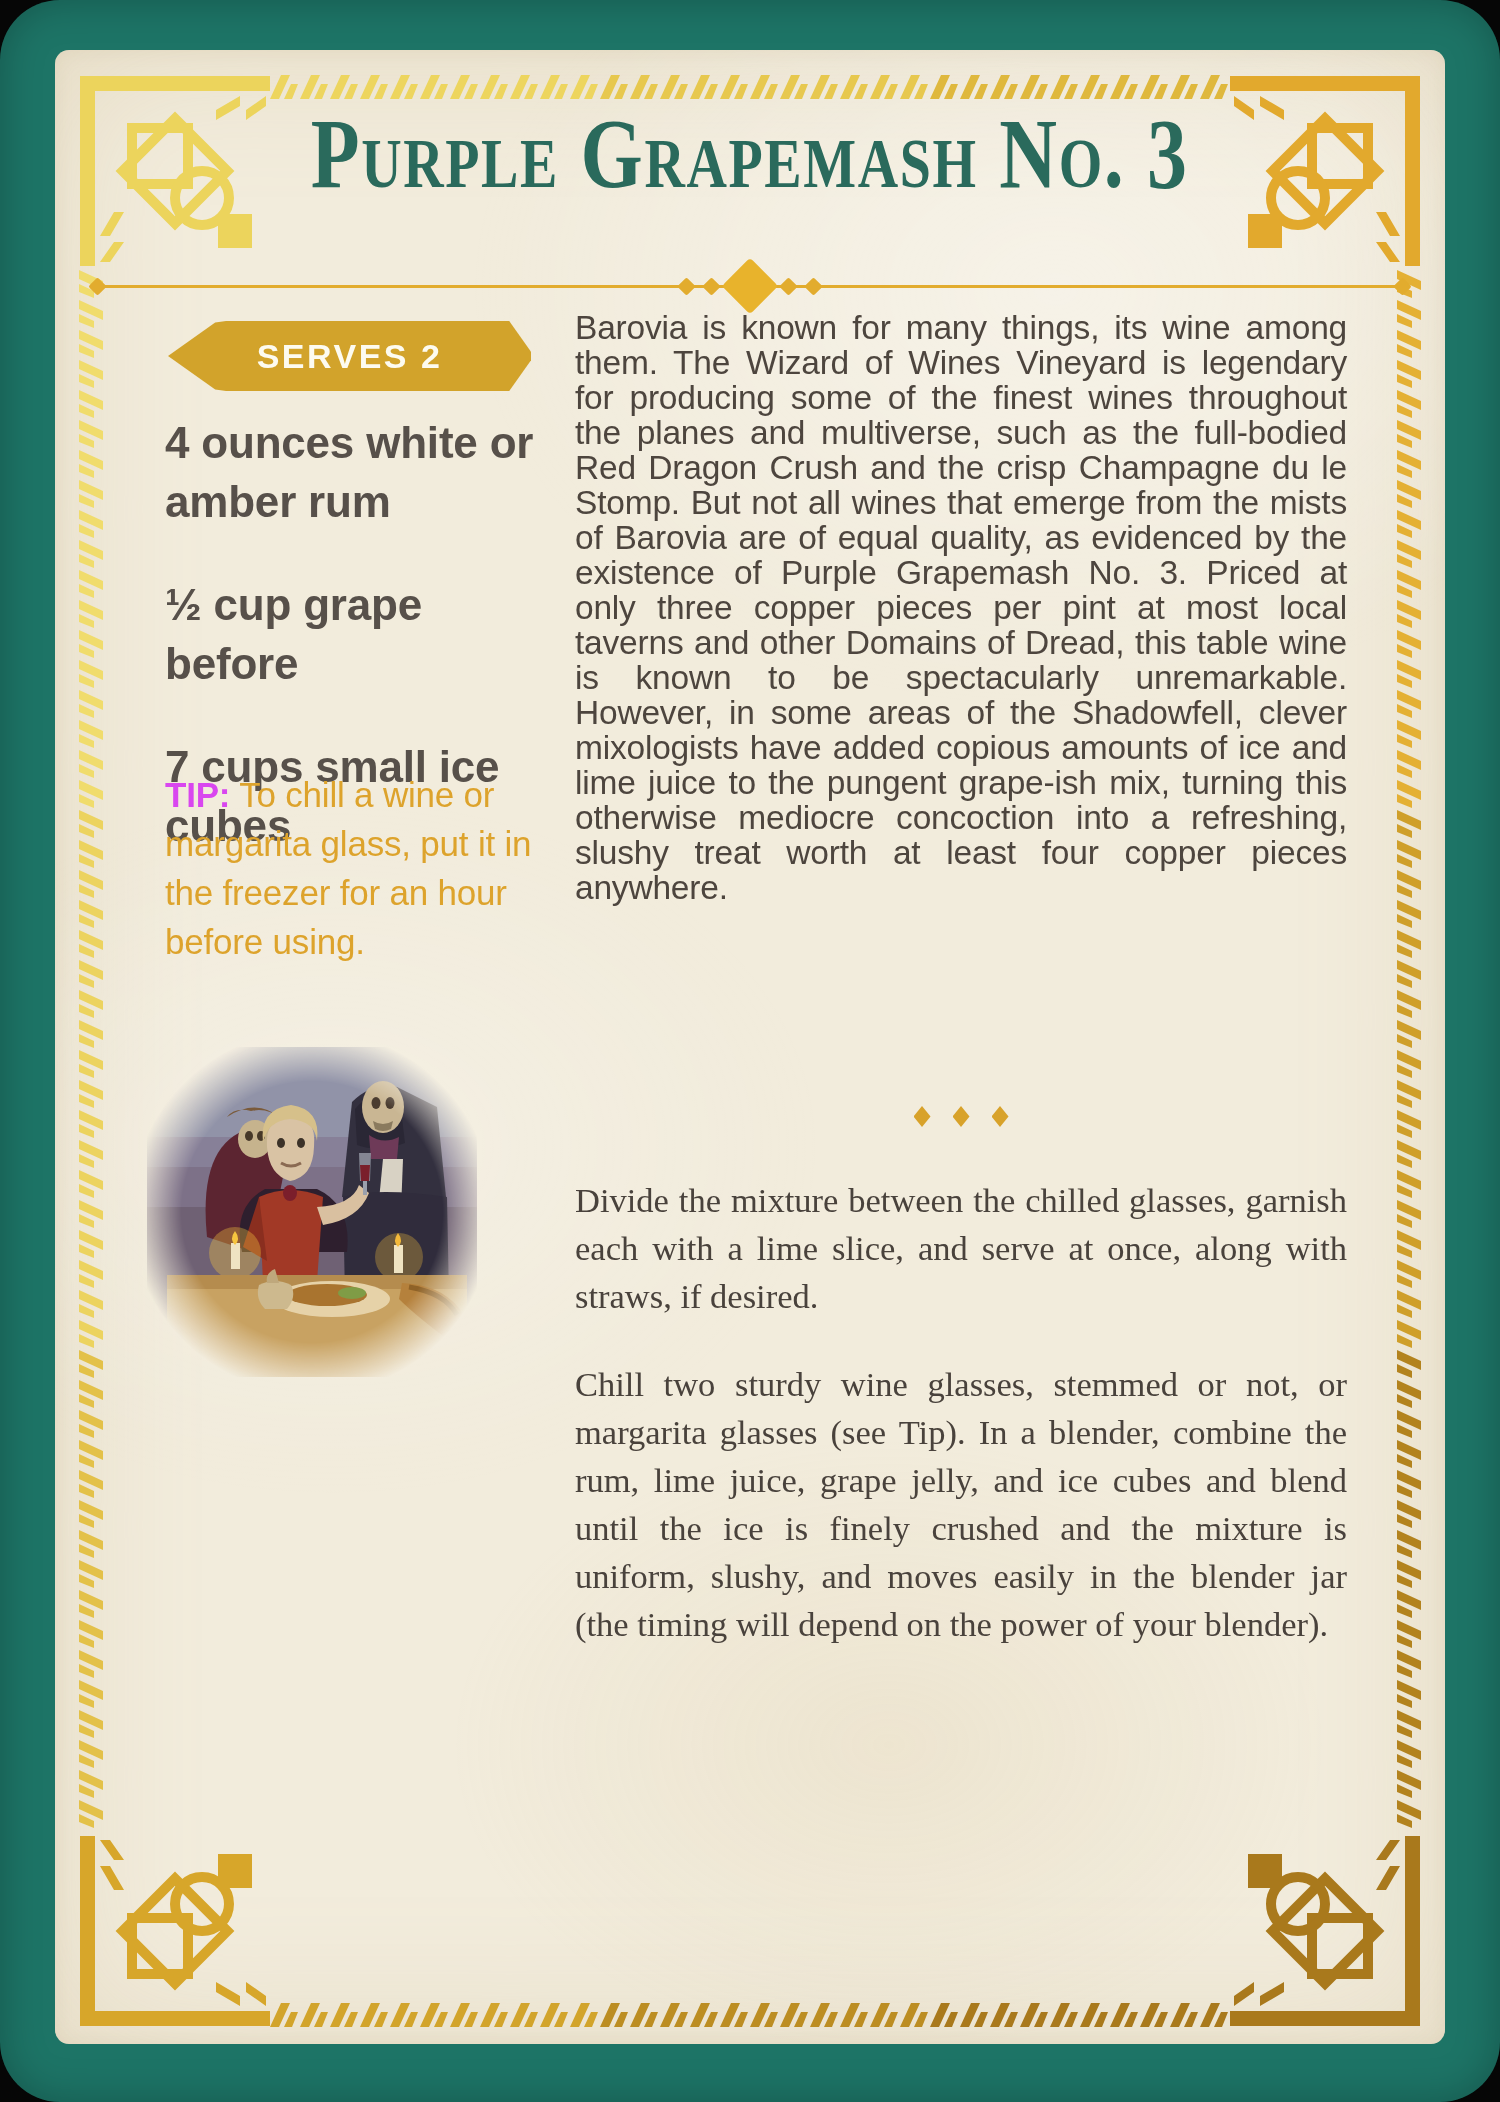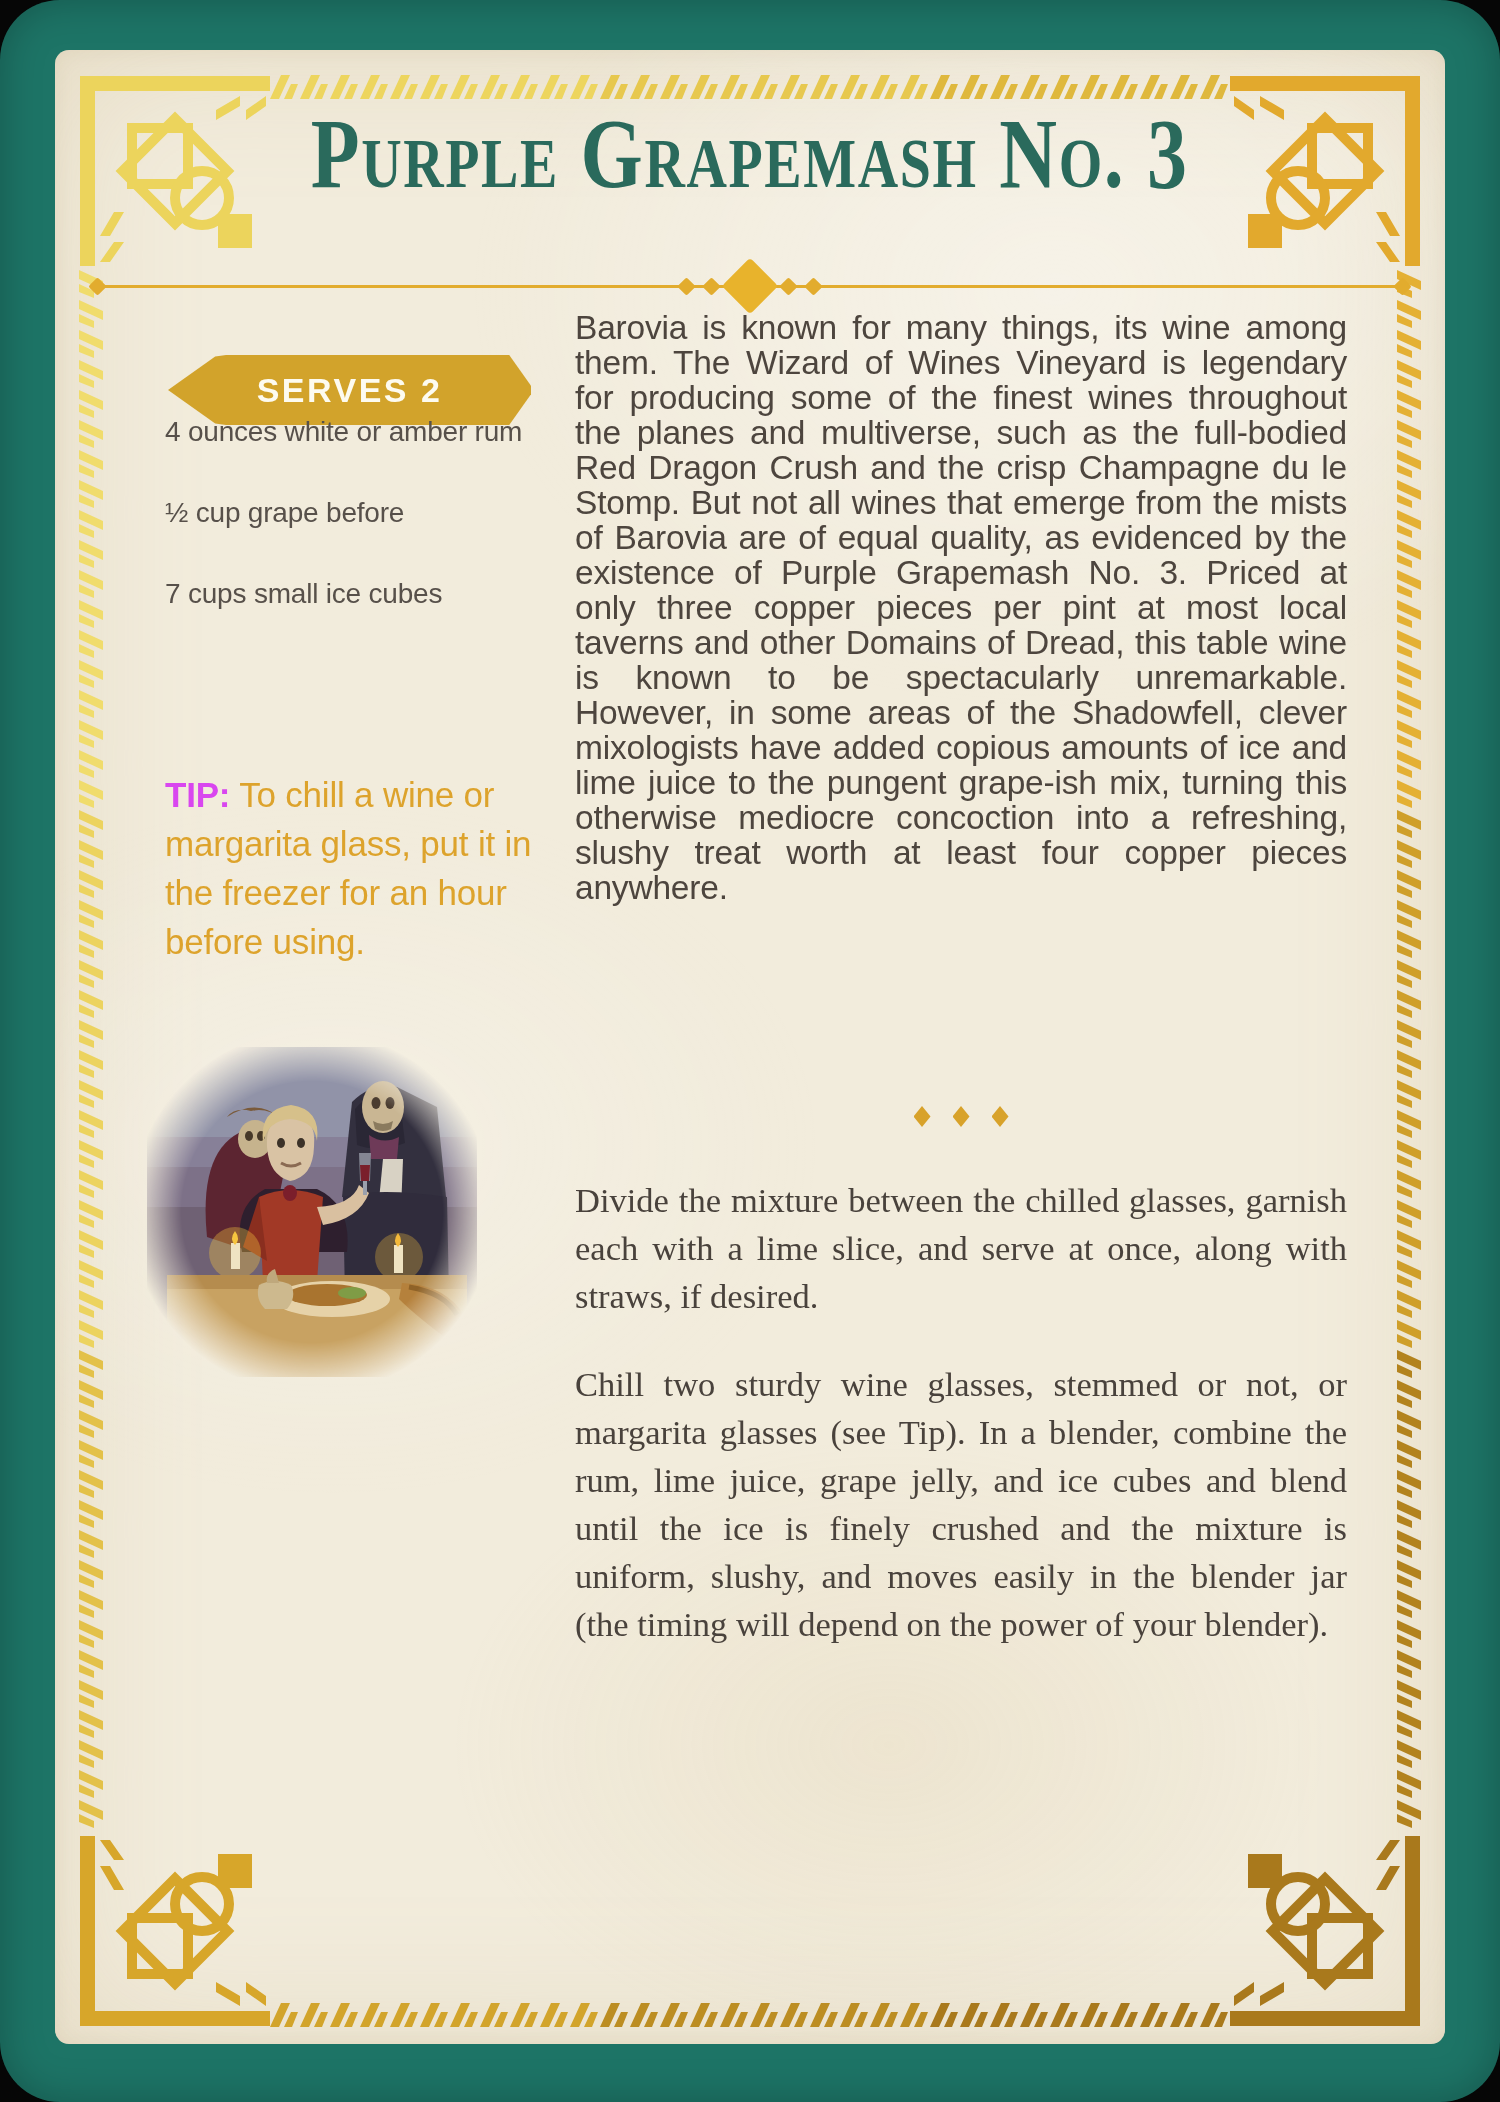--- a/index.html
+++ b/index.html
@@ -41,7 +41,7 @@
   .cluster .d0{width:40px;height:40px;background:#e8b32c;transform:rotate(45deg);border-radius:4px;}
 
   
-  .badge{position:absolute;left:168px;top:355px;width:363px;height:70px;background:#d2a32b;
+  .badge{position:absolute;left:168px;top:321px;width:363px;height:70px;background:#d2a32b;
          clip-path:polygon(0 50%,13% 2%,16% 0,94% 0,100% 44%,100% 56%,94% 100%,16% 100%,13% 98%);
          display:flex;align-items:center;justify-content:center;}
   .badge span{color:#fdfbf0;font-weight:700;font-size:34px;letter-spacing:2.5px;}

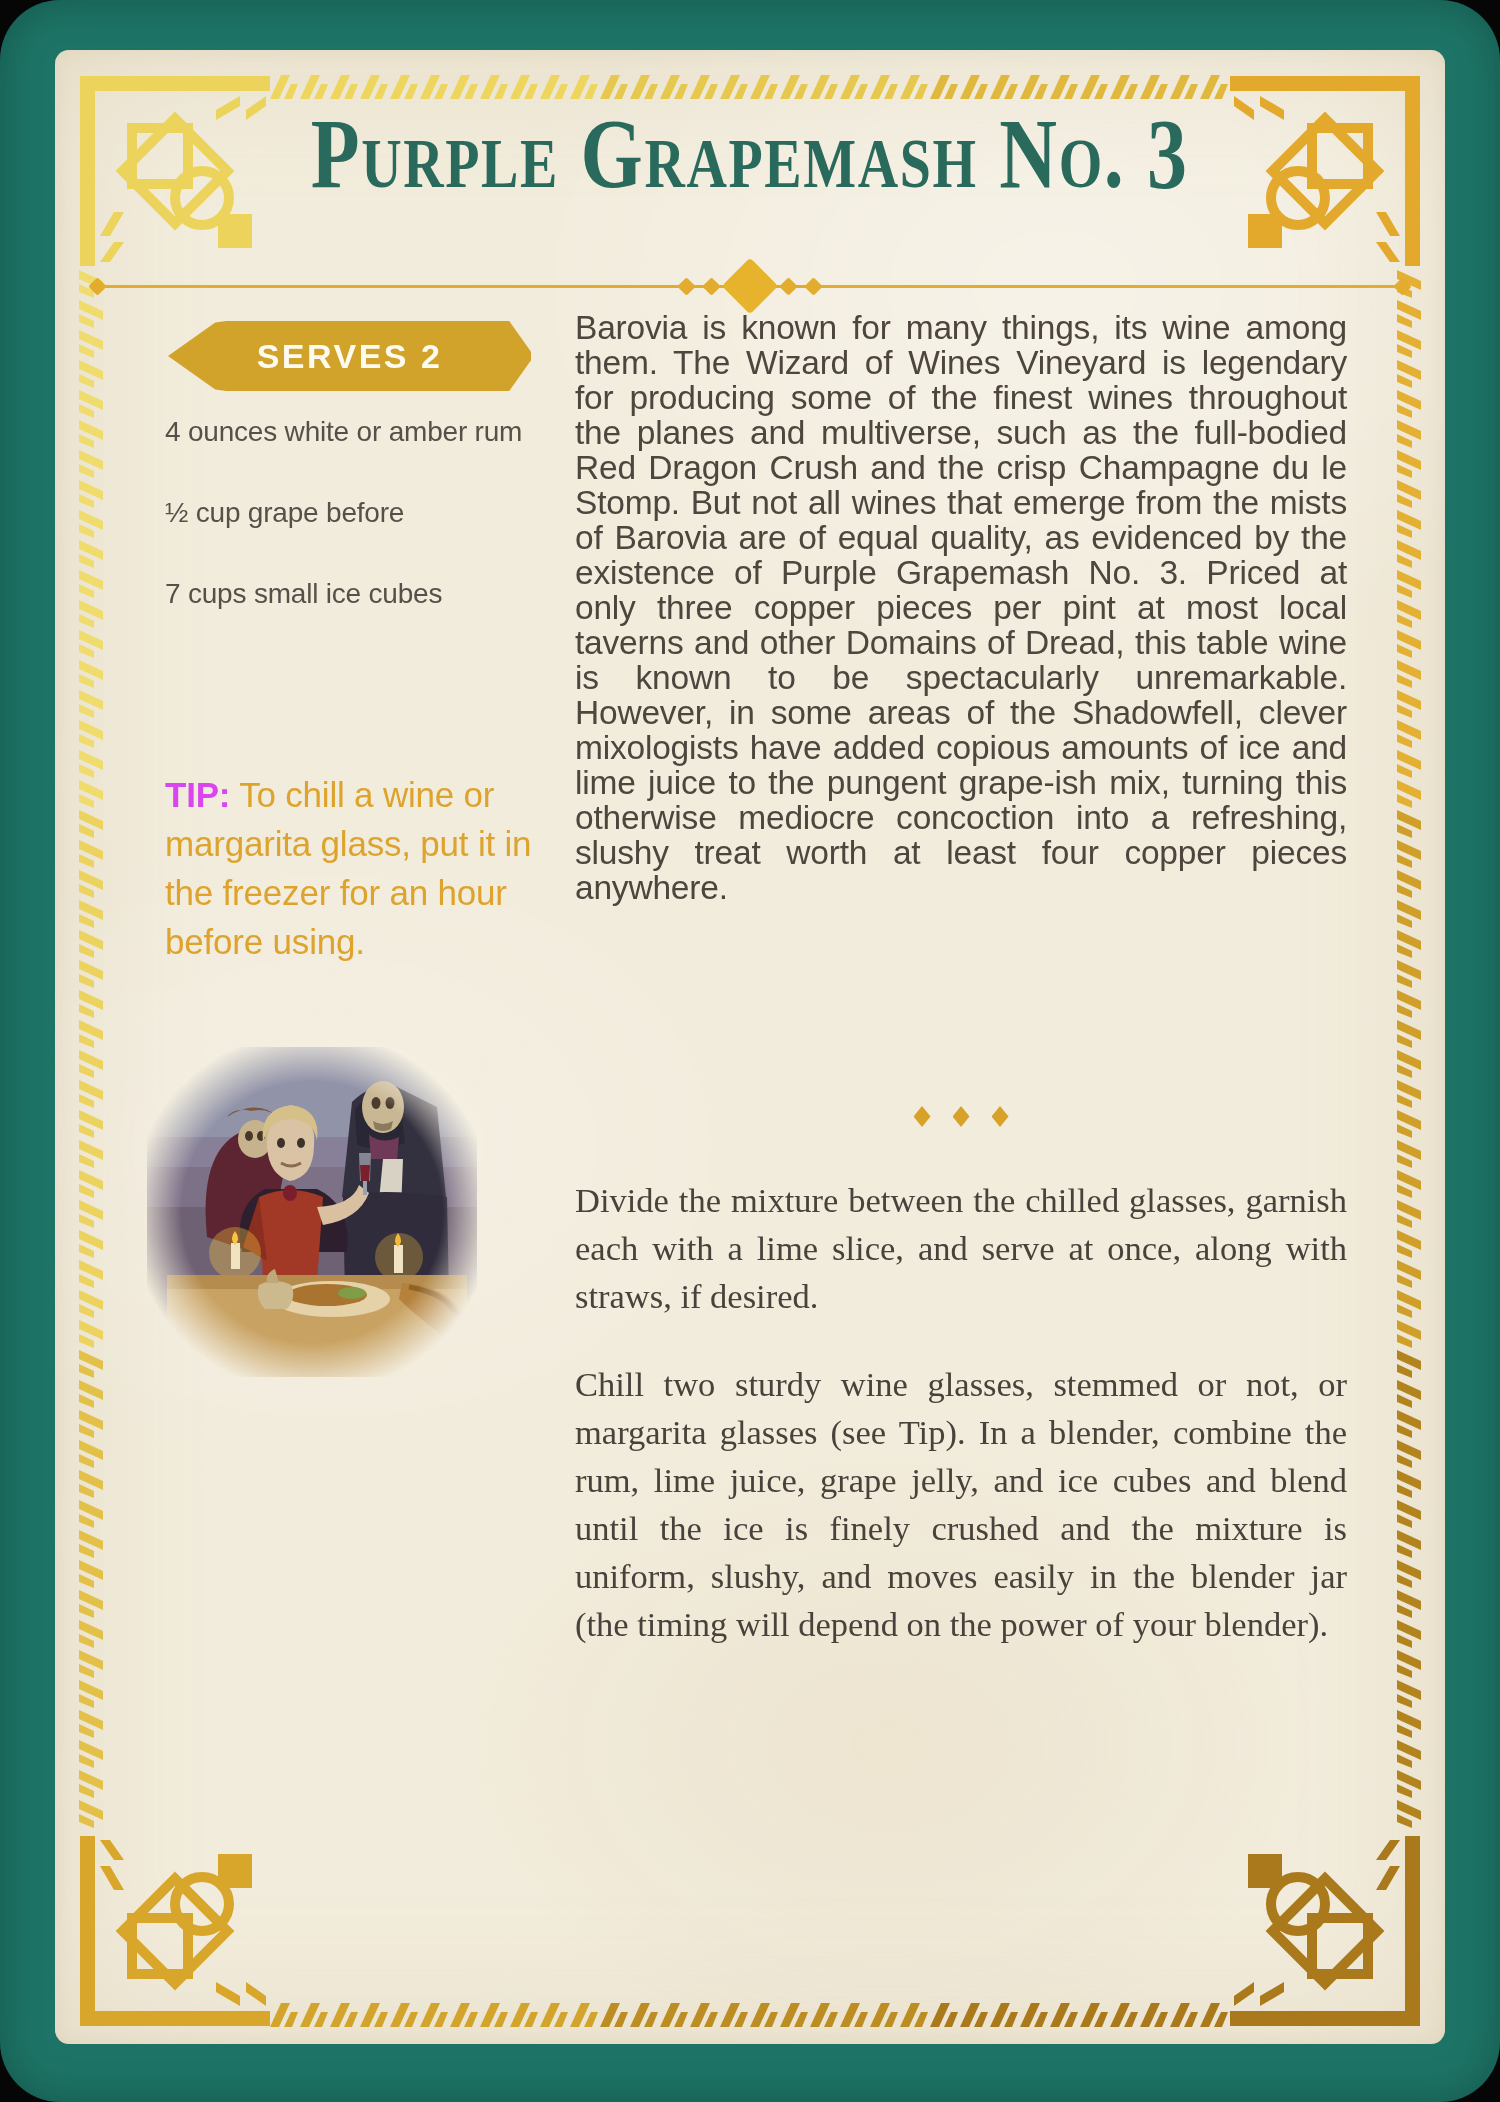--- a/index.html
+++ b/index.html
@@ -46,7 +46,7 @@
          display:flex;align-items:center;justify-content:center;}
   .badge span{color:#fdfbf0;font-weight:700;font-size:34px;letter-spacing:2.5px;}
   .ingredients{position:absolute;left:165px;top:413px;width:374px;color:#57504a;
-         font-size:28px;line-height:37px;letter-spacing:-.2px;}
+         font-size:44px;line-height:59px;letter-spacing:-.2px;font-weight:bold;}
   .ingredients .item{margin-bottom:44px;}
   .tip{position:absolute;left:165px;top:770px;width:376px;color:#dda32c;
        font-size:35px;line-height:49px;letter-spacing:-.2px;}

